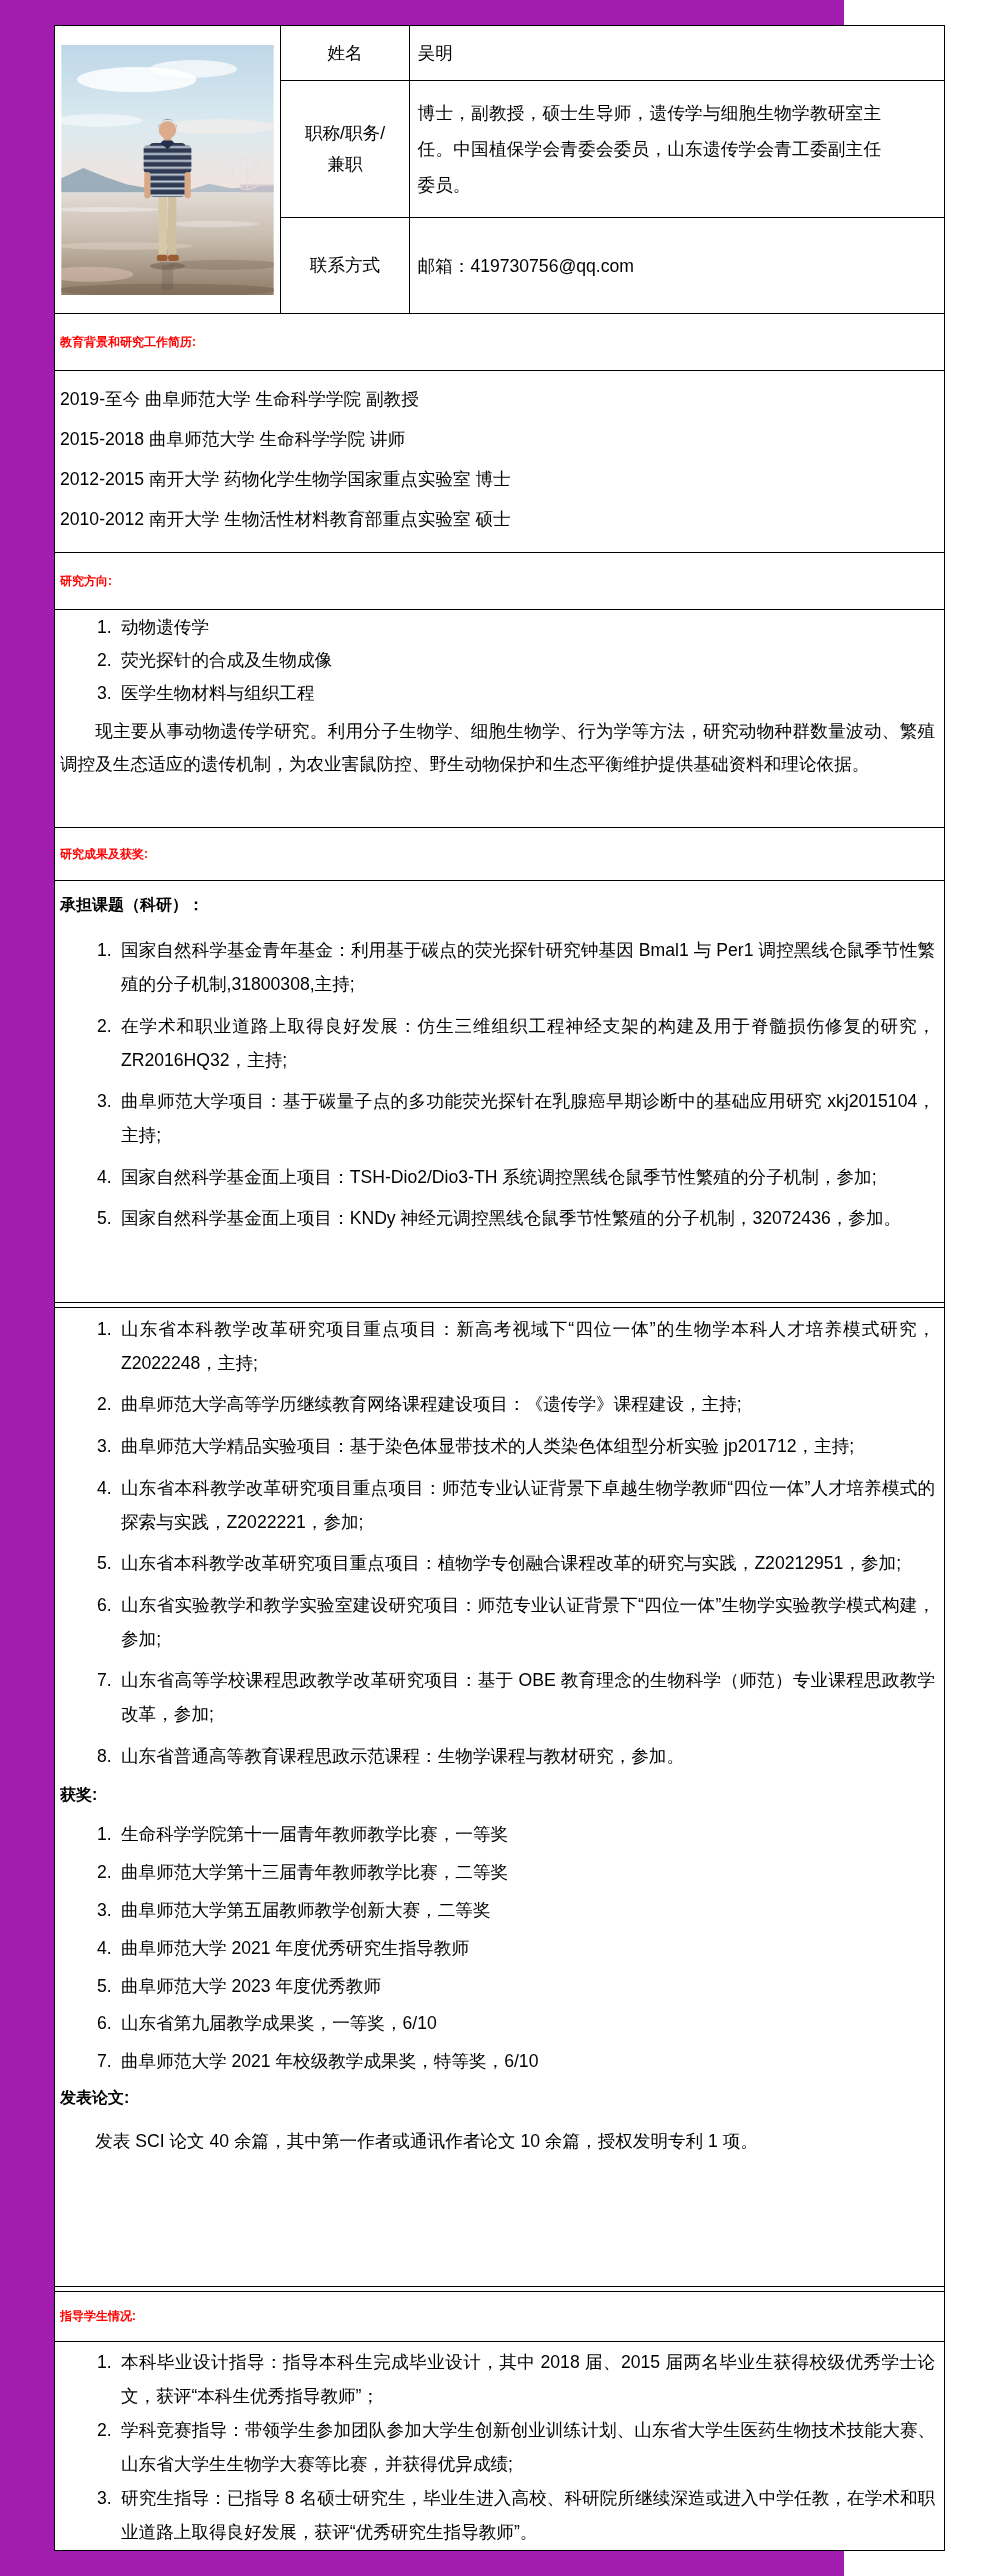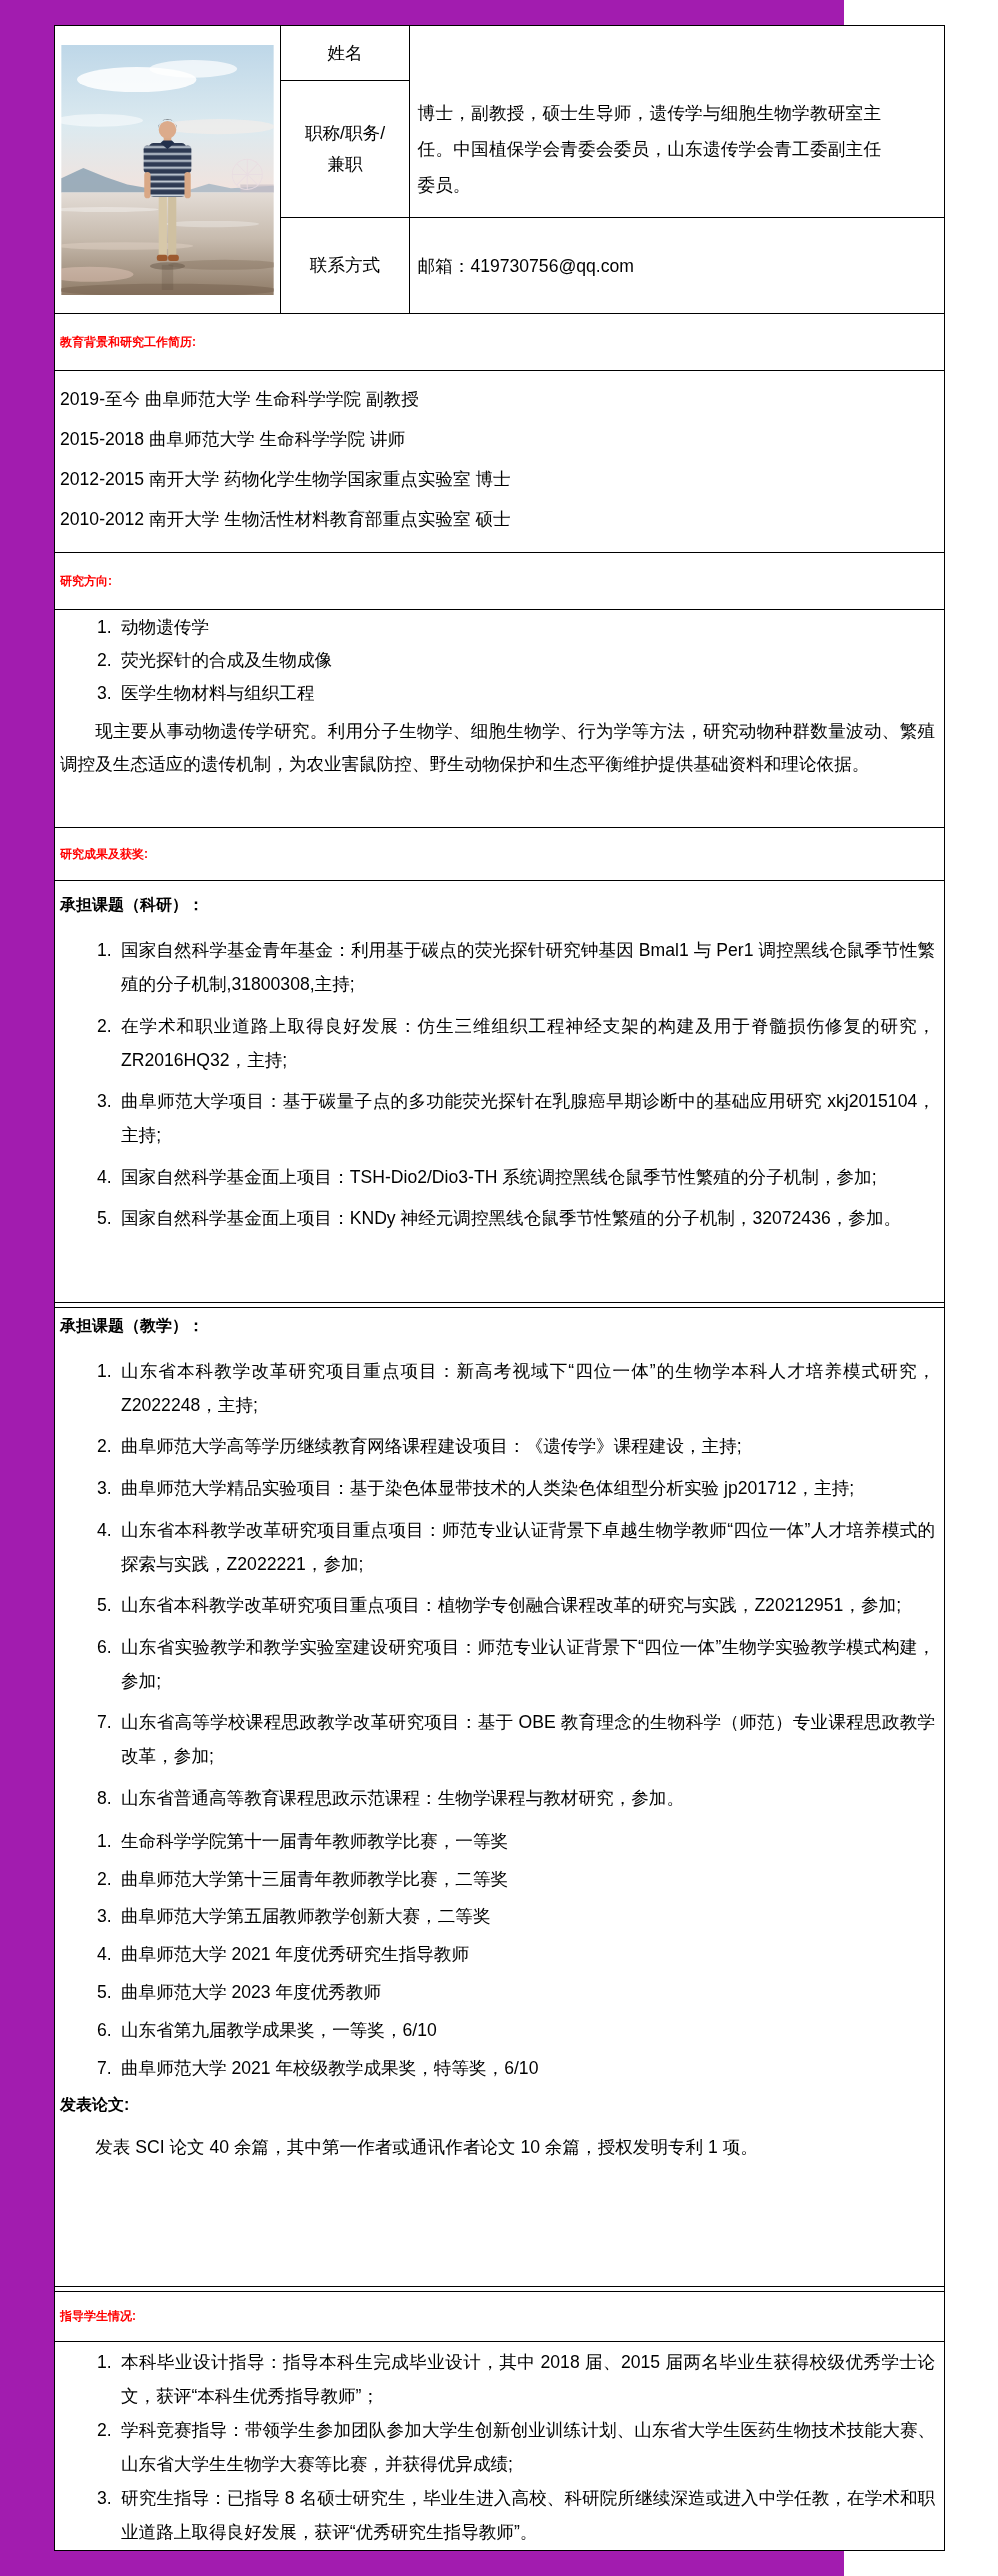--- a/index.html
+++ b/index.html
@@ -112,6 +112,7 @@
       </div>
 
       <div class="cell label-cell">姓名</div>
+      <div class="cell value-cell v-name">吴明</div>
 
       <div class="cell label-cell">职称/职务/
 兼职</div>

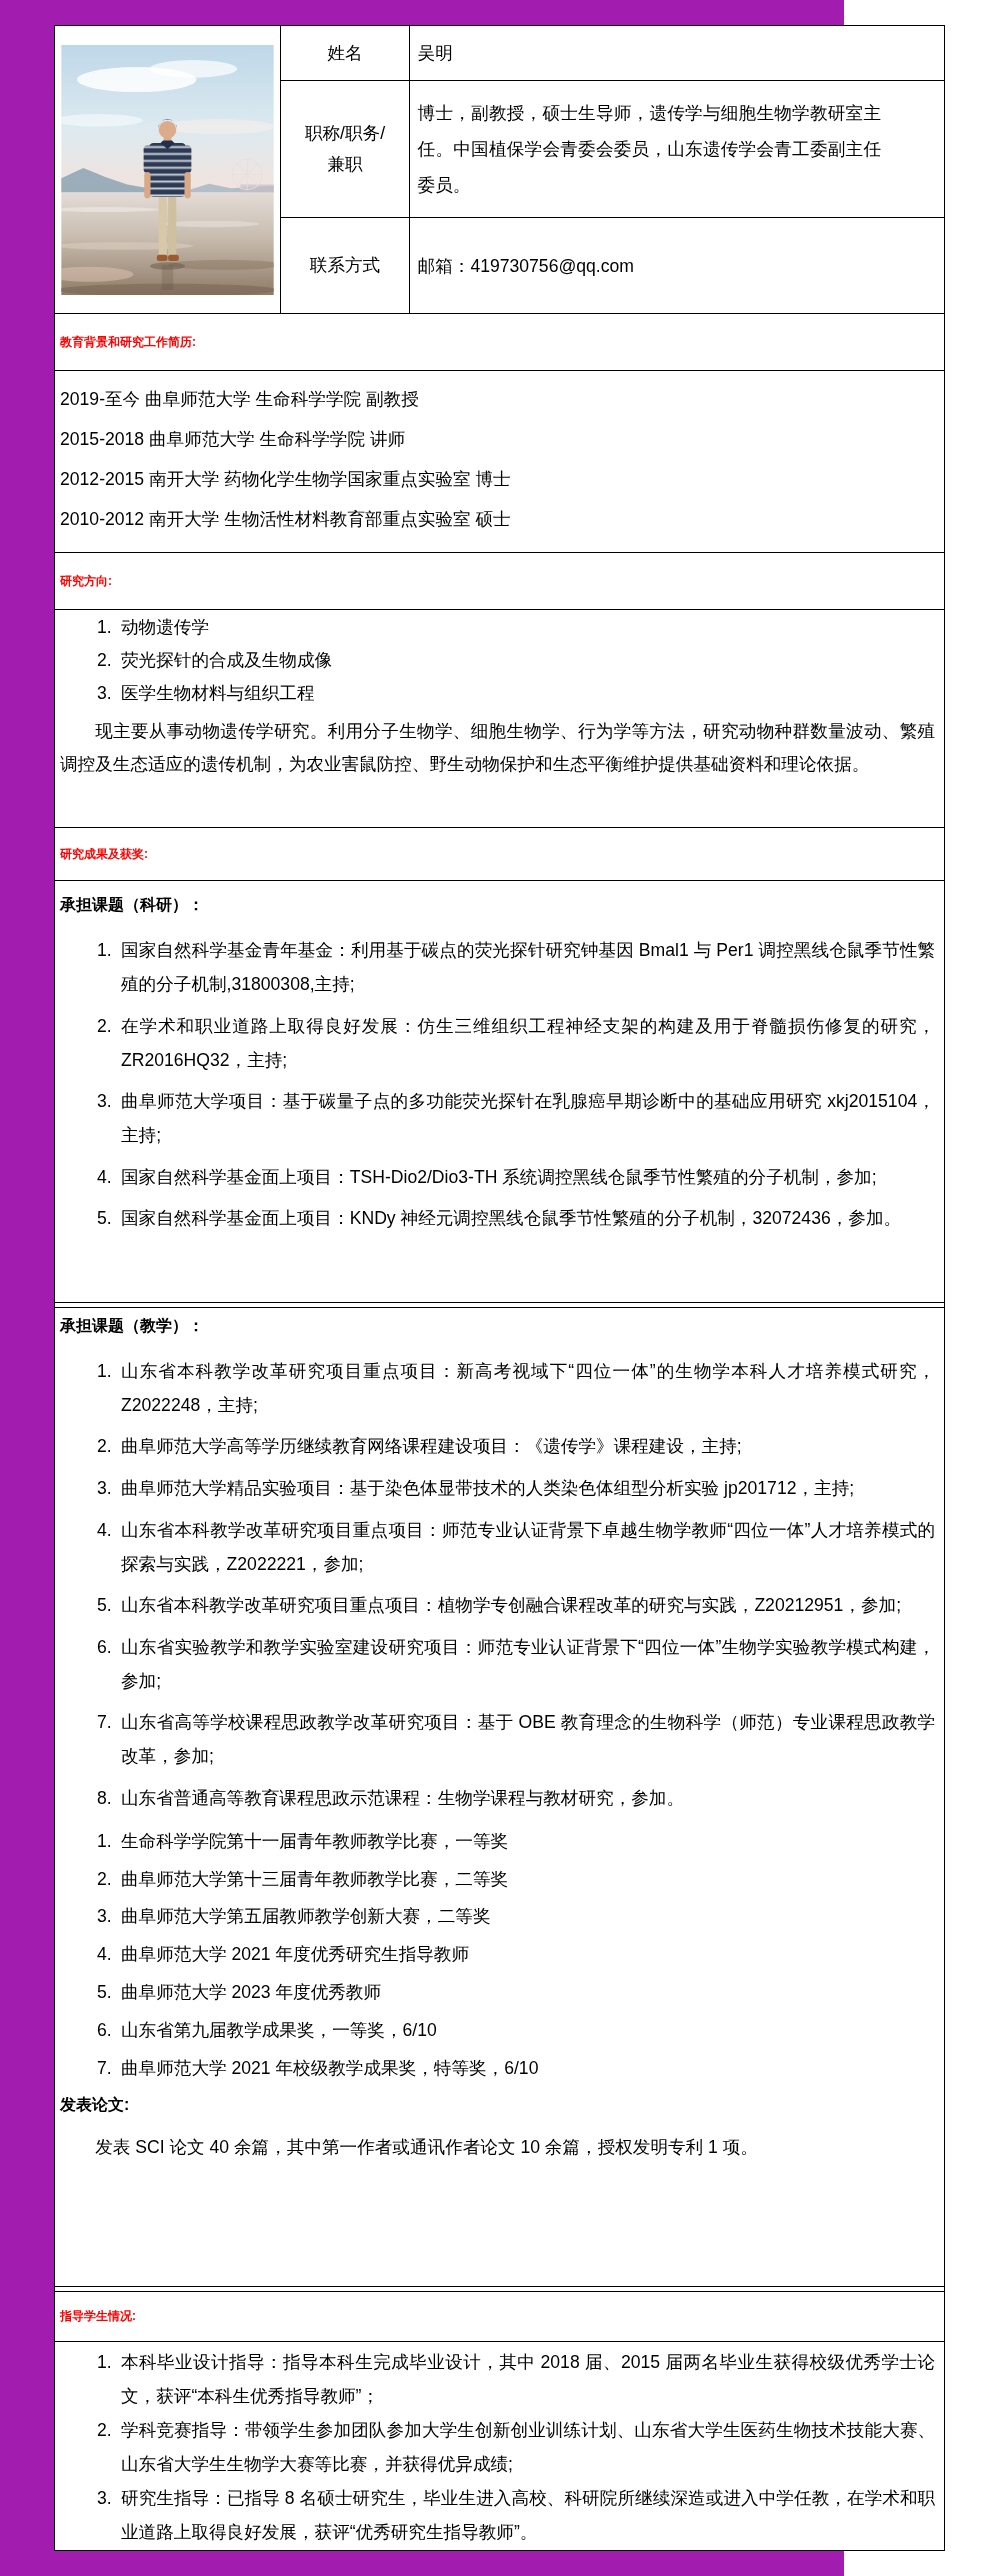--- a/index.html
+++ b/index.html
@@ -155,7 +155,6 @@
     <div class="gap-row"></div>
 
     <div class="block teach">
-      <div class="subtitle sub-mb">承担课题（教学）：</div>
       <ol class="num-list">
         <li>山东省本科教学改革研究项目重点项目：新高考视域下“四位一体”的生物学本科人才培养模式研究，Z2022248，主持;</li>
         <li>曲阜师范大学高等学历继续教育网络课程建设项目：《遗传学》课程建设，主持;</li>

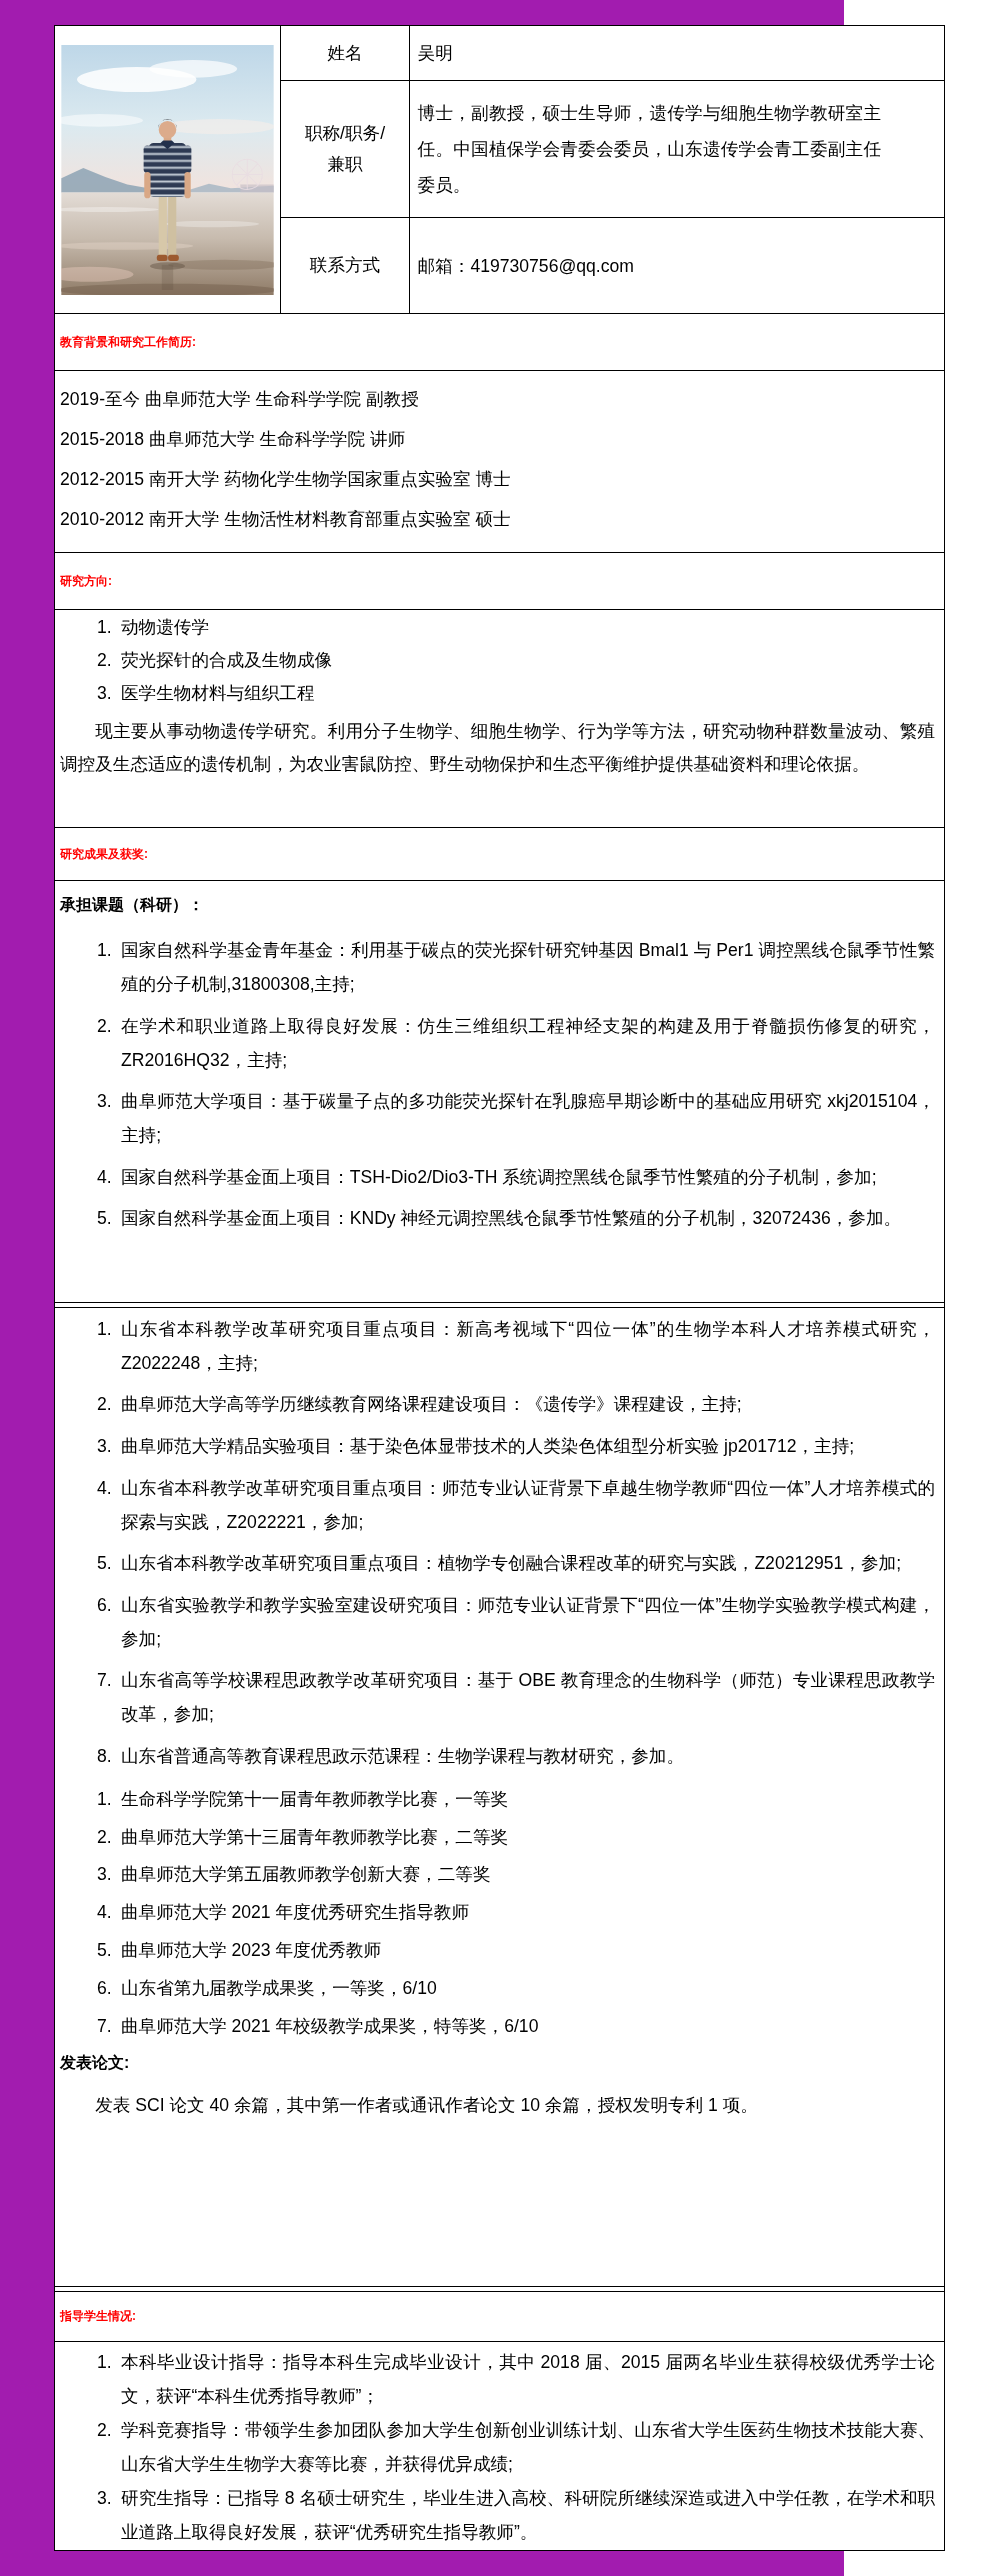--- a/index.html
+++ b/index.html
@@ -165,6 +165,7 @@
         <li>山东省高等学校课程思政教学改革研究项目：基于 OBE 教育理念的生物科学（师范）专业课程思政教学改革，参加;</li>
         <li>山东省普通高等教育课程思政示范课程：生物学课程与教材研究，参加。</li>
       </ol>
+      <div class="subtitle awards-title">获奖:</div>
       <div class="awards-wrap">
         <ol class="num-list awards">
           <li>生命科学学院第十一届青年教师教学比赛，一等奖</li>

